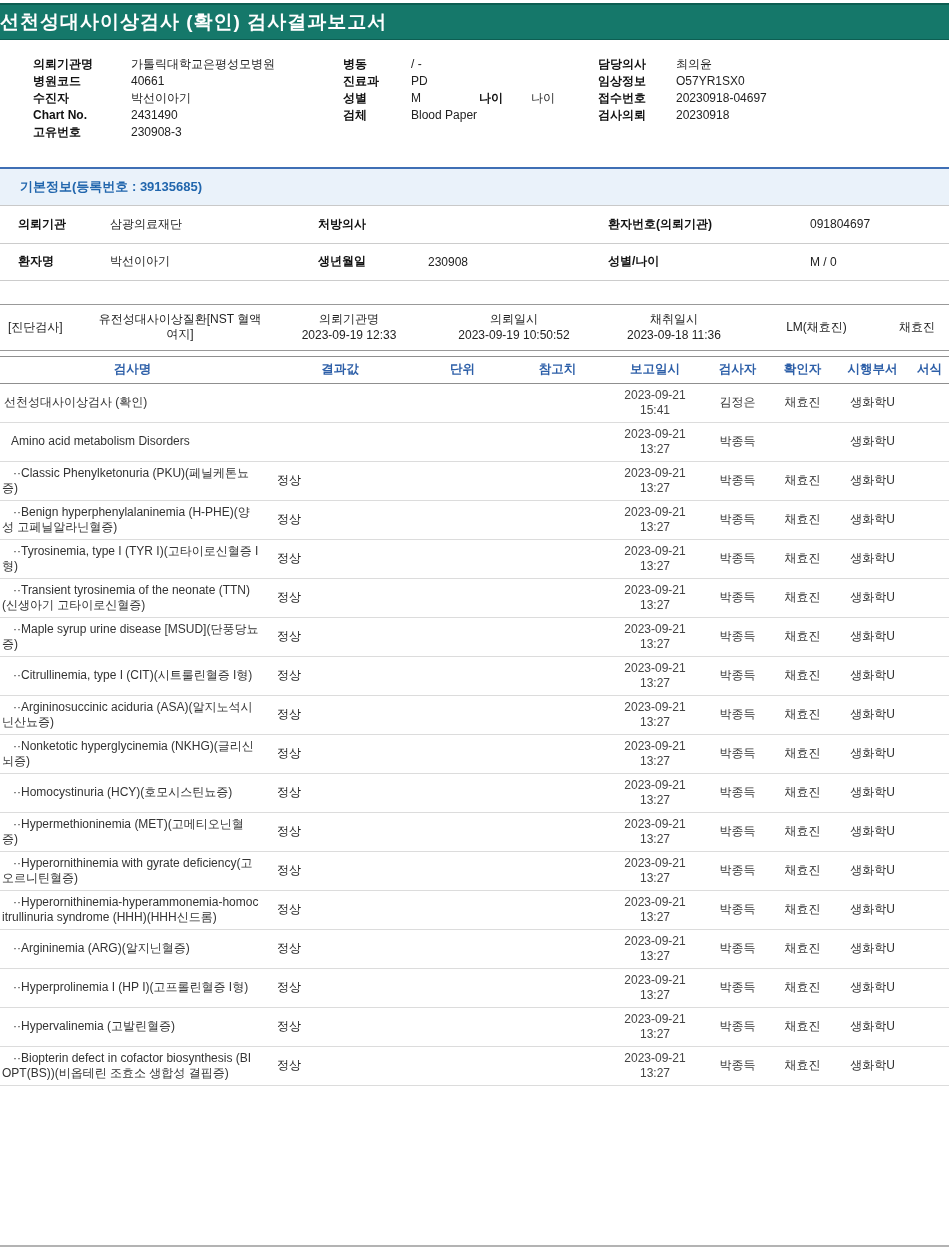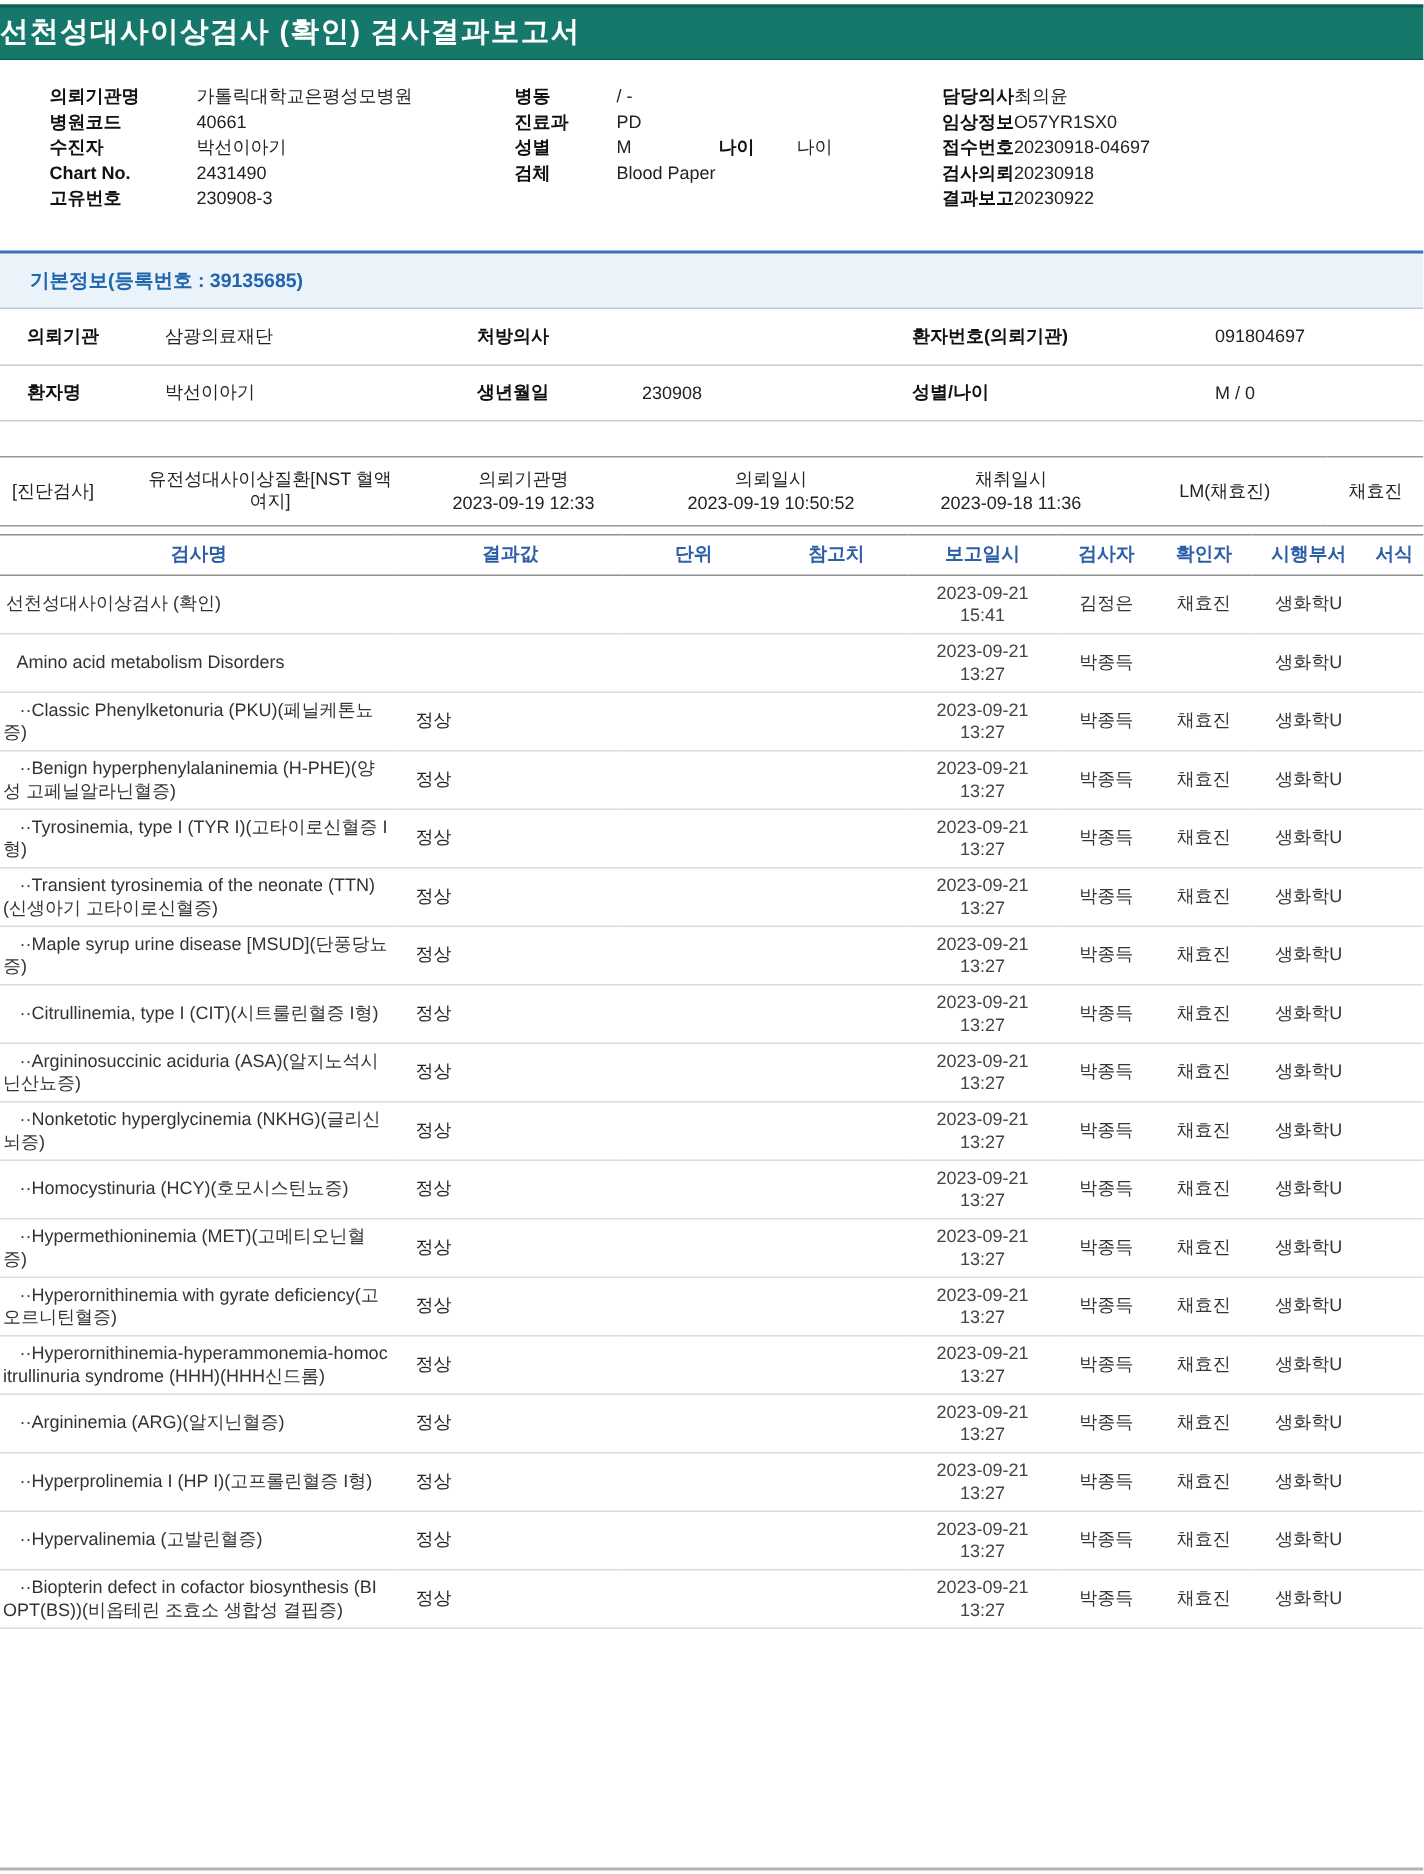--- a/index.html
+++ b/index.html
@@ -30,7 +30,7 @@
   .hdr-col { display: flex; flex-direction: column; }
   .col-left  { margin-left: 33px; width: 310px; }
   .col-mid   { width: 245px; }
-  .col-right { width: 330px; margin-left: 10px; text-align: right; }
+  .col-right { width: 330px; margin-left: 10px; }
   .pair { display: flex; line-height: 17px; }
   .pair .lbl { font-weight: bold; color: #111; }
   .col-left  .lbl { width: 98px; }

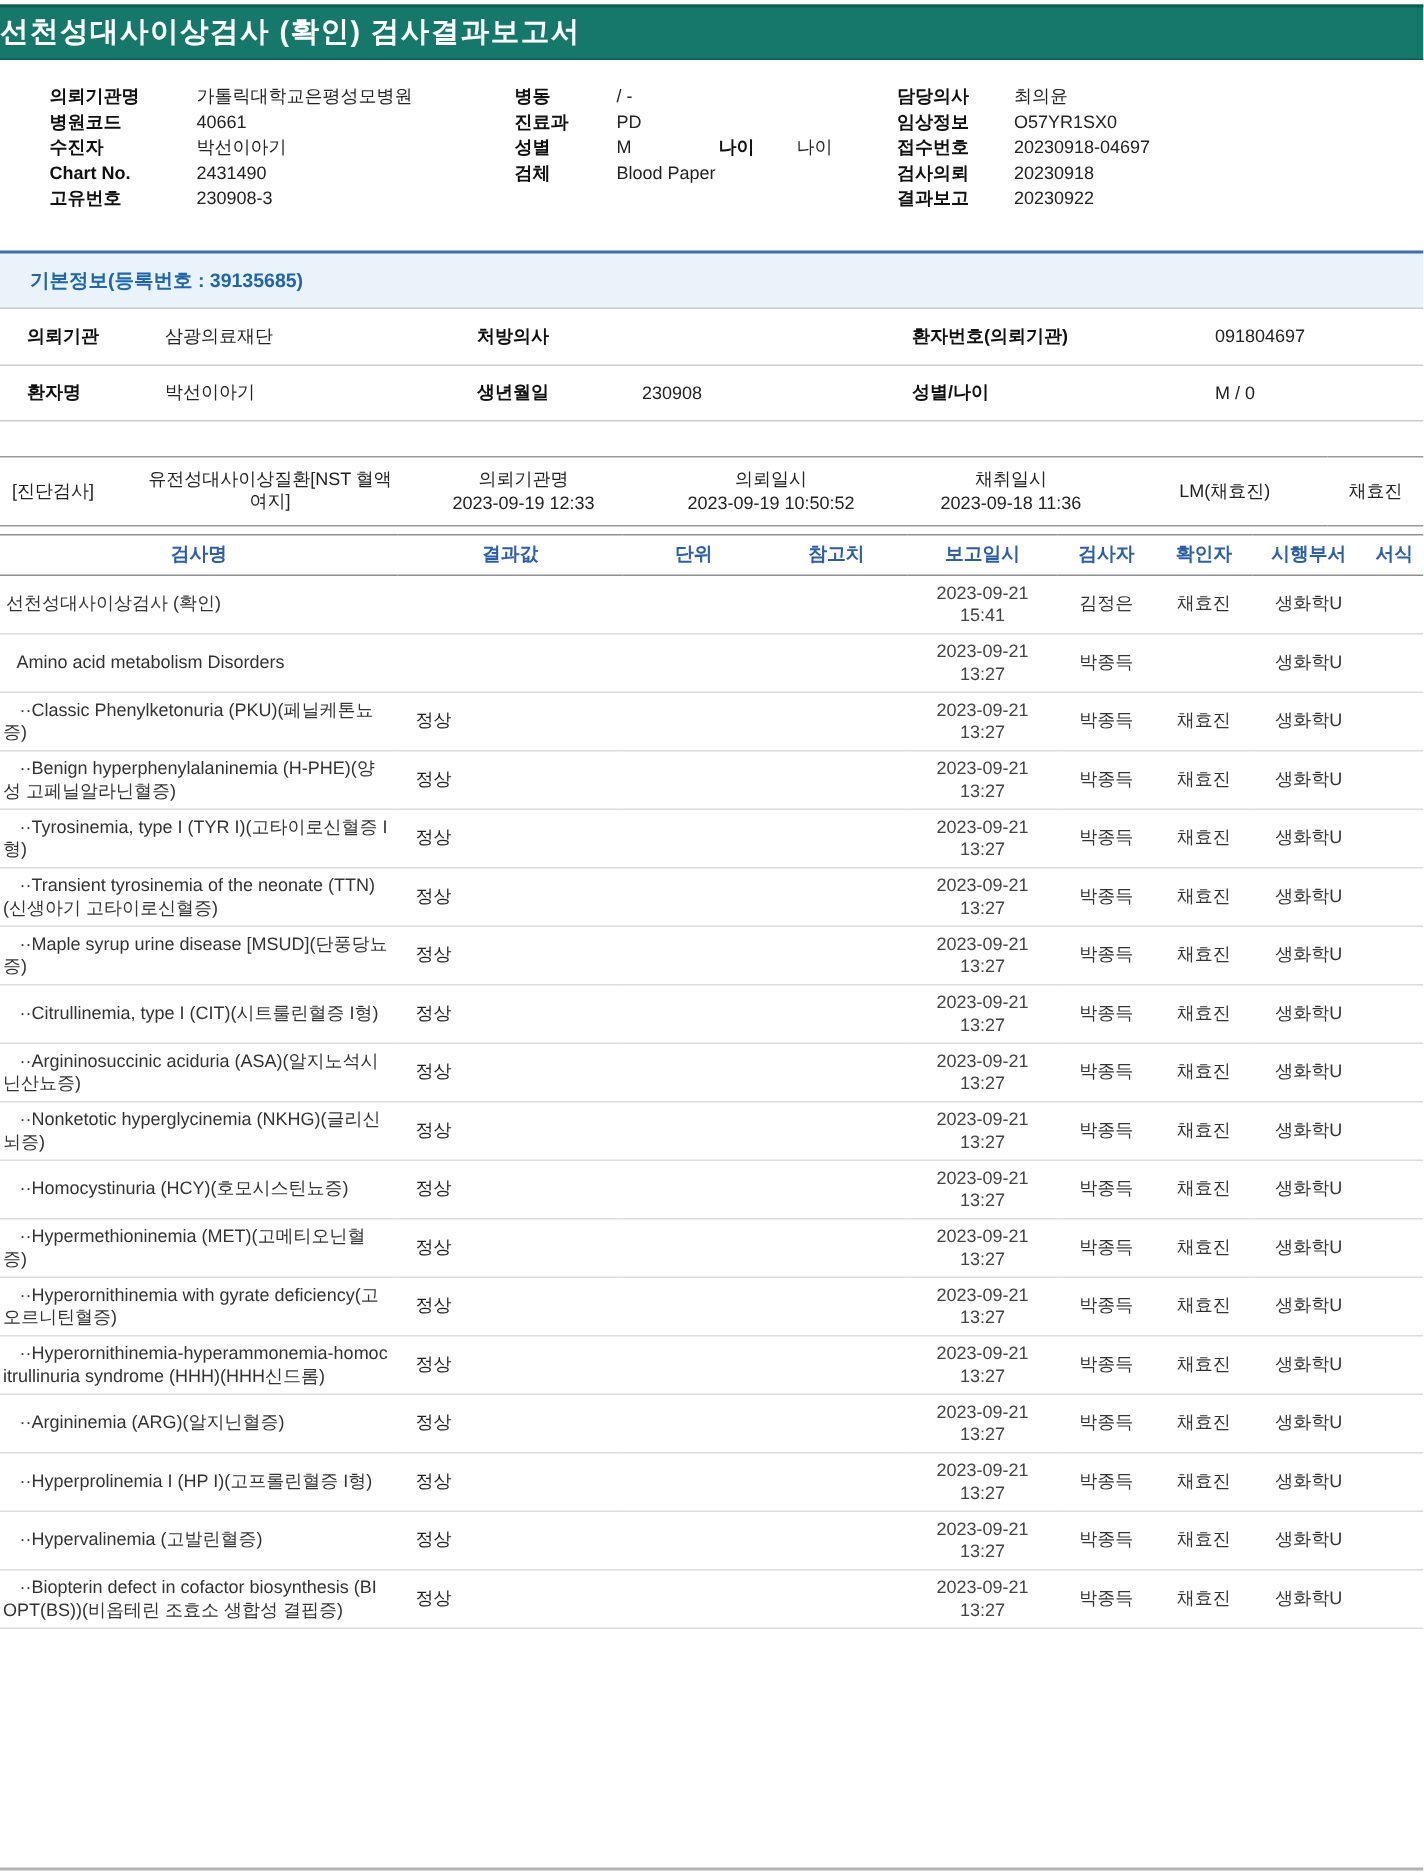--- a/index.html
+++ b/index.html
@@ -145,10 +145,6 @@
     <div class="pair">
         <span class="lbl">검사의뢰</span>
         <span class="val">20230918</span>
-      </div>
-    <div class="pair">
-        <span class="lbl">결과보고</span>
-        <span class="val">20230922</span>
       </div>
   </div>
 </div>

